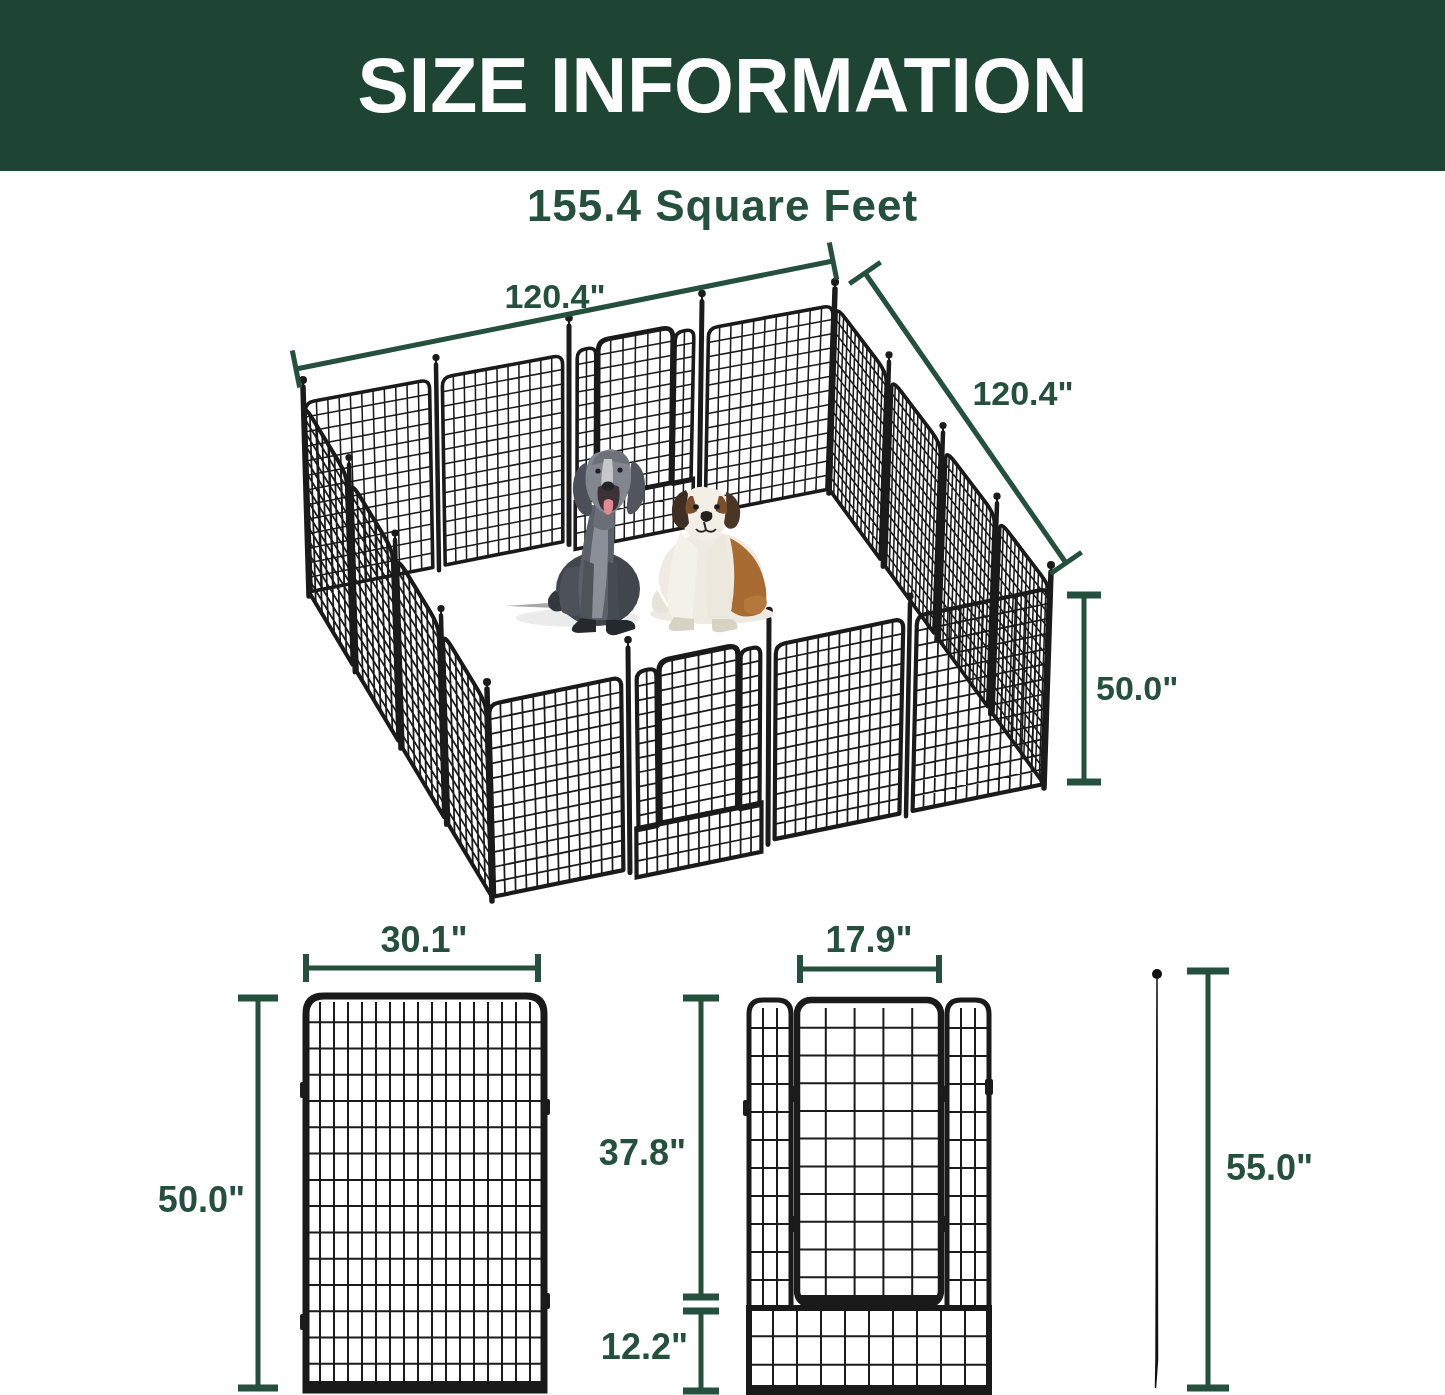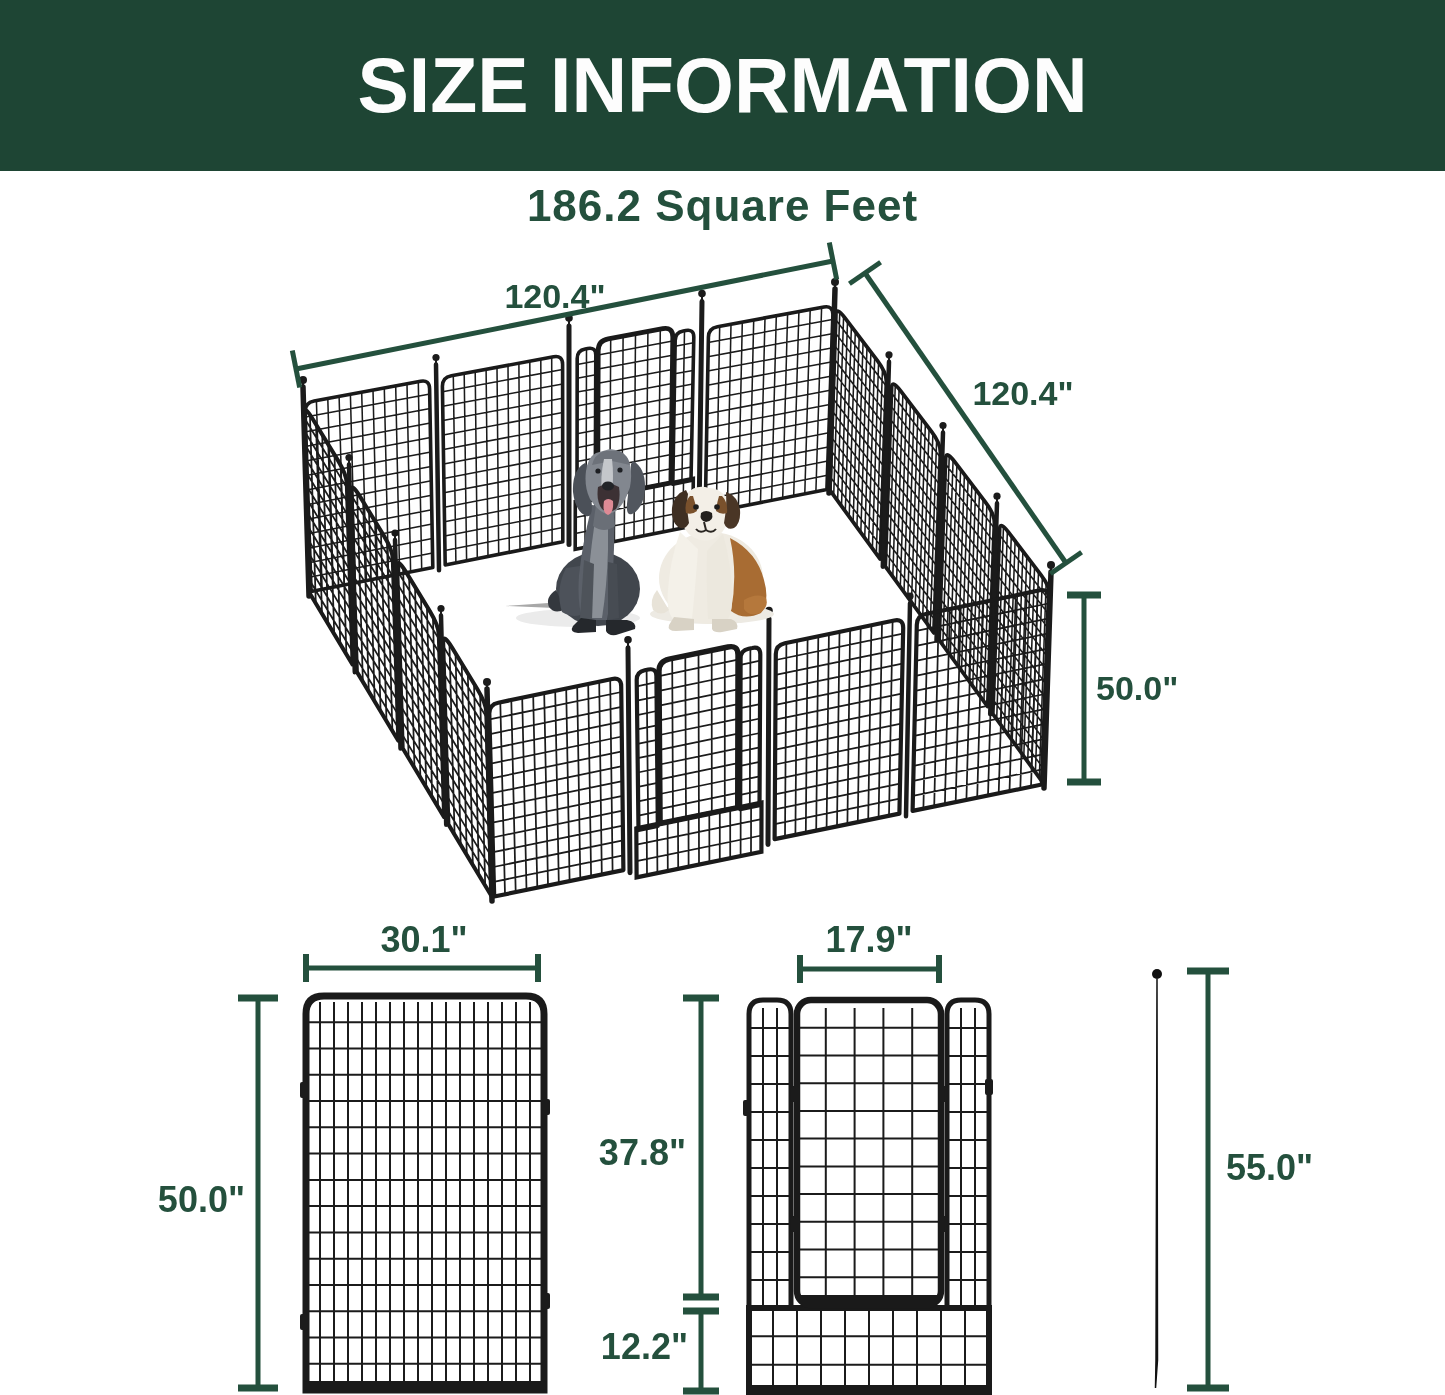--- a/index.html
+++ b/index.html
@@ -16,7 +16,7 @@
     <h1>SIZE INFORMATION</h1>
   </div>
 
-<div class="subtitle">186.2 Square Feet</div>
+<div class="subtitle">155.4 Square Feet</div>
 
 <svg class="main" width="1445" height="1395" viewBox="0 0 1445 1395">
 

